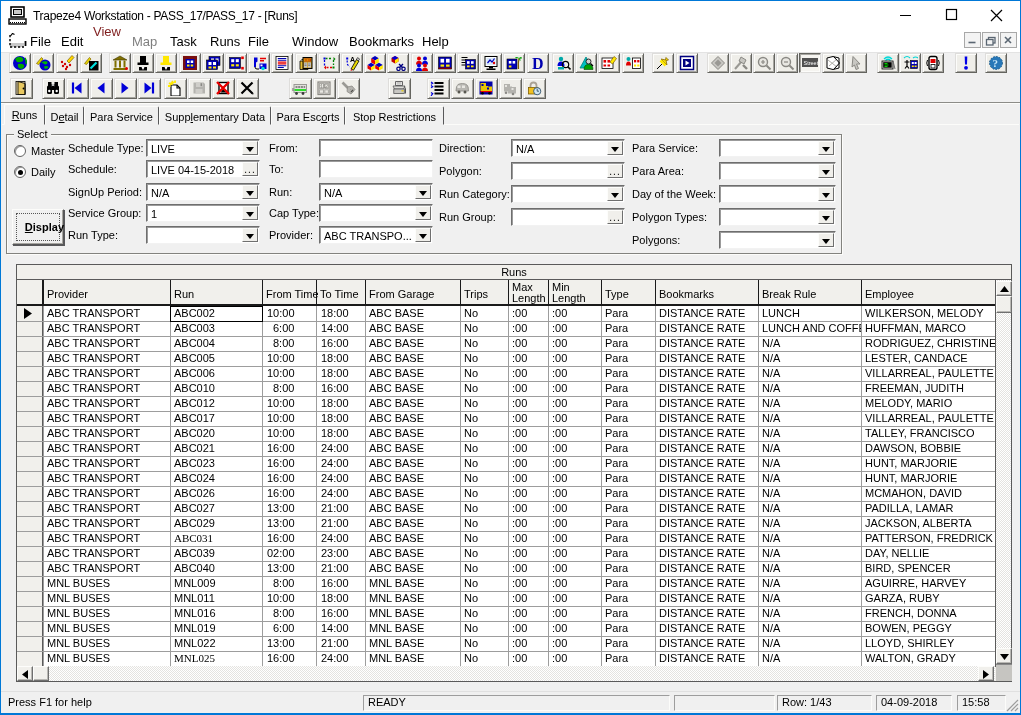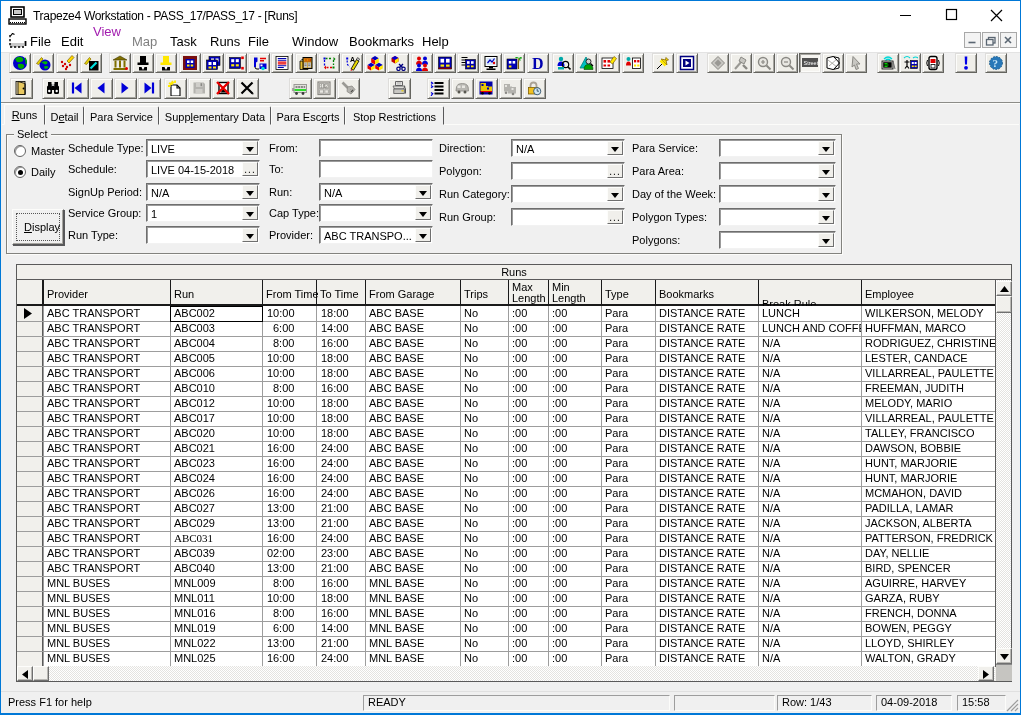--- a/index.html
+++ b/index.html
@@ -59,7 +59,7 @@
 </svg>
 <div class="abs t13" style="left:30px;top:34px;color:#000;">File</div>
 <div class="abs t13" style="left:61px;top:34px;color:#000;">Edit</div>
-<div class="abs t13" style="left:93px;top:24px;color:#a21caf;">View</div>
+<div class="abs t13" style="left:93px;top:24px;color:#7f1d1d;">View</div>
 <div class="abs t13" style="left:132px;top:34px;color:#7f7f7f;">Map</div>
 <div class="abs t13" style="left:170px;top:34px;color:#000;">Task</div>
 <div class="abs t13" style="left:210px;top:34px;color:#000;">Runs</div>

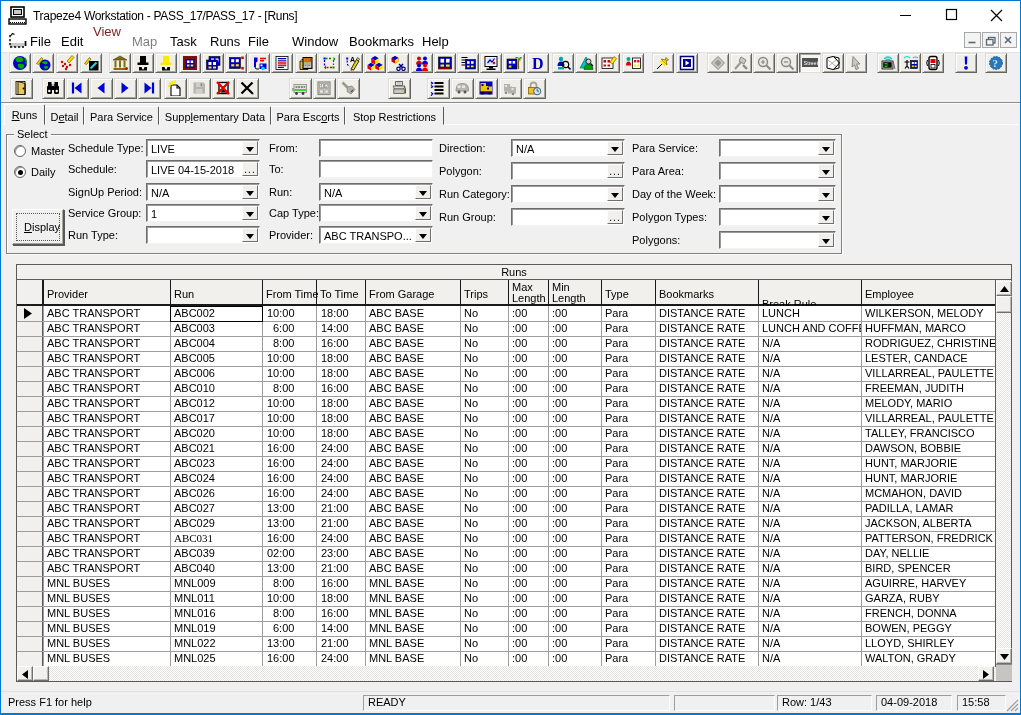--- a/index.html
+++ b/index.html
@@ -619,7 +619,7 @@
 <div class="abs t11" style="left:31px;top:166px;">Daily</div>
 <div class="abs" style="left:12px;top:209px;width:52px;height:36px;background:#f0f0f0;border:1px solid;border-color:#fcfcfa #58585a #58585a #fcfcfa;box-shadow:inset -1px -1px 0 #a6a5a0, 1px 1px 0 #58585a;"></div>
 <div class="abs" style="left:16px;top:213px;width:44px;height:28px;border:1px dotted #555;"></div>
-<div class="abs t11" style="left:24px;top:221px;width:52px;text-align:left;"><u>D</u>isplay</div>
+<div class="abs t11" style="left:12px;top:221px;width:52px;text-align:right;font-weight:bold;"><u>D</u>isplay</div>
 <div class="lab" style="left:68px;top:142px;">Schedule Type:</div>
 <div class="sunk abs" style="left:146px;top:139px;width:114px;height:18px;">
     <span class="combotxt">LIVE</span>

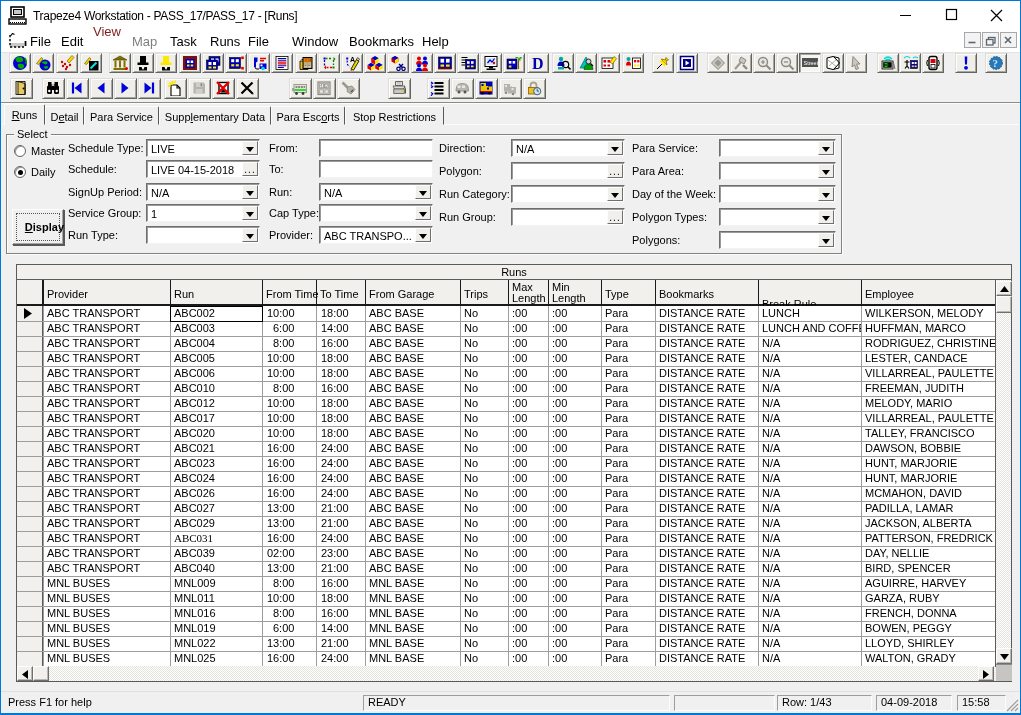--- a/index.html
+++ b/index.html
@@ -727,7 +727,7 @@
 <div class="hdr" style="left:552px;top:282px;width:49px;line-height:11px;">Min<br>Length</div>
 <div class="hdr" style="left:605px;top:288px;width:52px;">Type</div>
 <div class="hdr" style="left:659px;top:288px;width:101px;">Bookmarks</div>
-<div class="hdr" style="left:762px;top:288px;width:101px;margin-top:10px;">Break Rule</div>
+<div class="hdr" style="left:762px;top:288px;width:101px;">Break Rule</div>
 <div class="hdr" style="left:865px;top:288px;width:132px;">Employee</div>
 <div class="abs" style="left:43px;top:306px;width:952px;height:360px;background:#fff;"></div>
 <div class="abs" style="left:17px;top:306px;width:26px;height:360px;background:#f1f0ec;"></div>

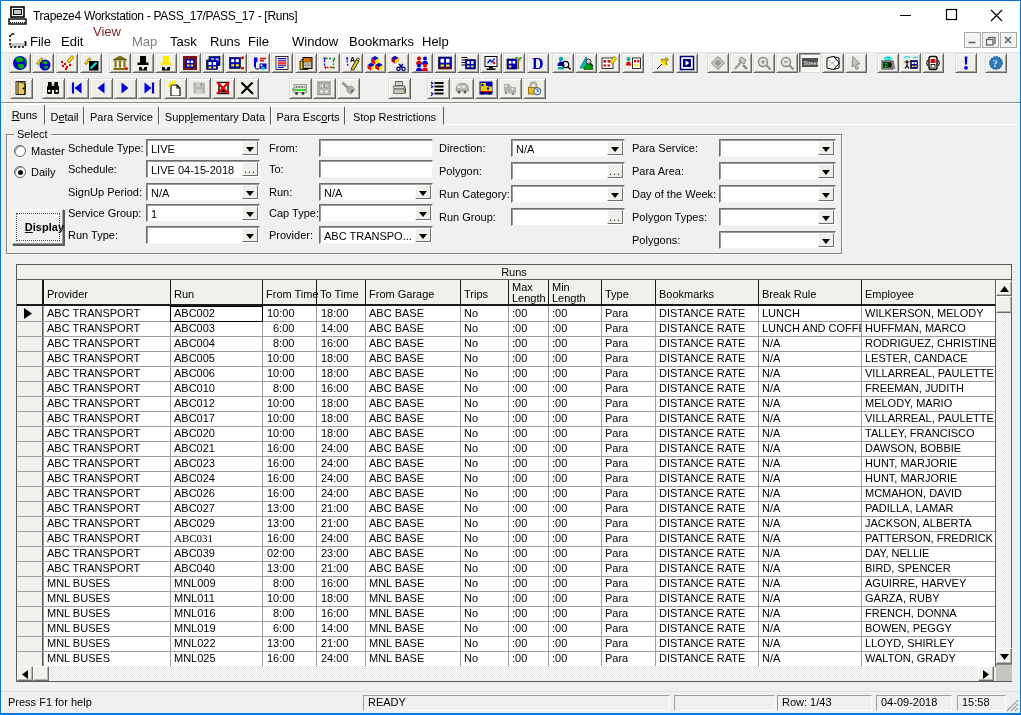--- a/index.html
+++ b/index.html
@@ -1045,7 +1045,7 @@
 <div class="cell" style="left:762px;top:636px;width:99px;">N/A</div>
 <div class="cell" style="left:865px;top:636px;width:130px;">LLOYD, SHIRLEY</div>
 <div class="cell" style="left:47px;top:651px;width:123px;">MNL BUSES</div>
-<div class="cell" style="left:174px;top:651px;width:88px;">MNL025</div>
+<div class="cell" style="left:174px;top:651px;width:88px;font-family:Liberation Serif, serif;">MNL025</div>
 <div class="cell" style="left:267px;top:651px;width:49px;">16:00</div>
 <div class="cell" style="left:321px;top:651px;width:44px;">24:00</div>
 <div class="cell" style="left:369px;top:651px;width:91px;">MNL BASE</div>

